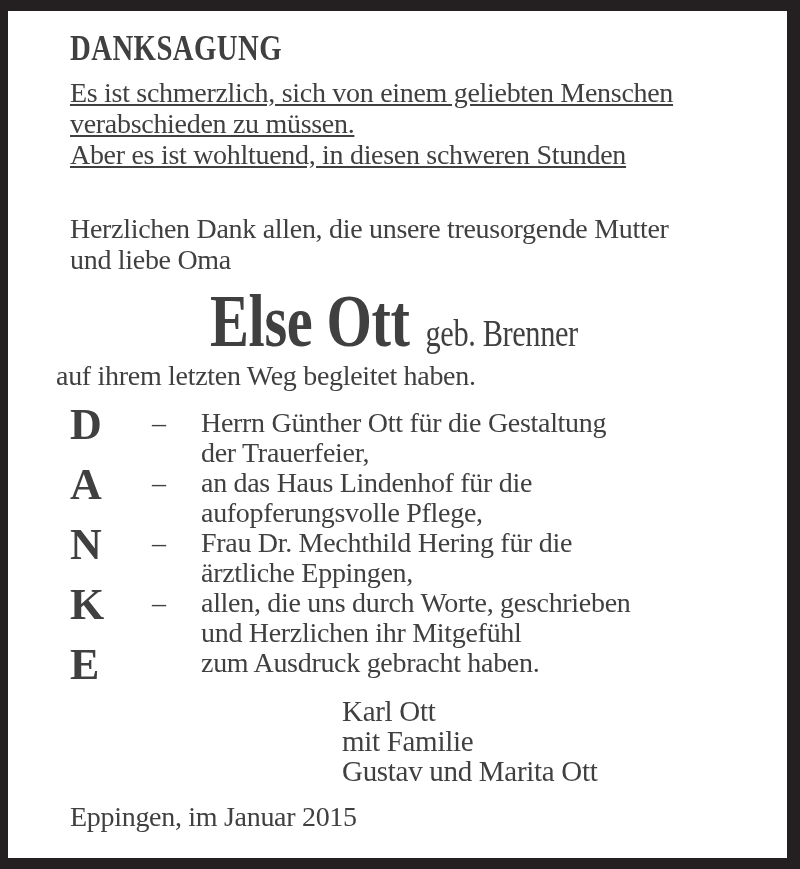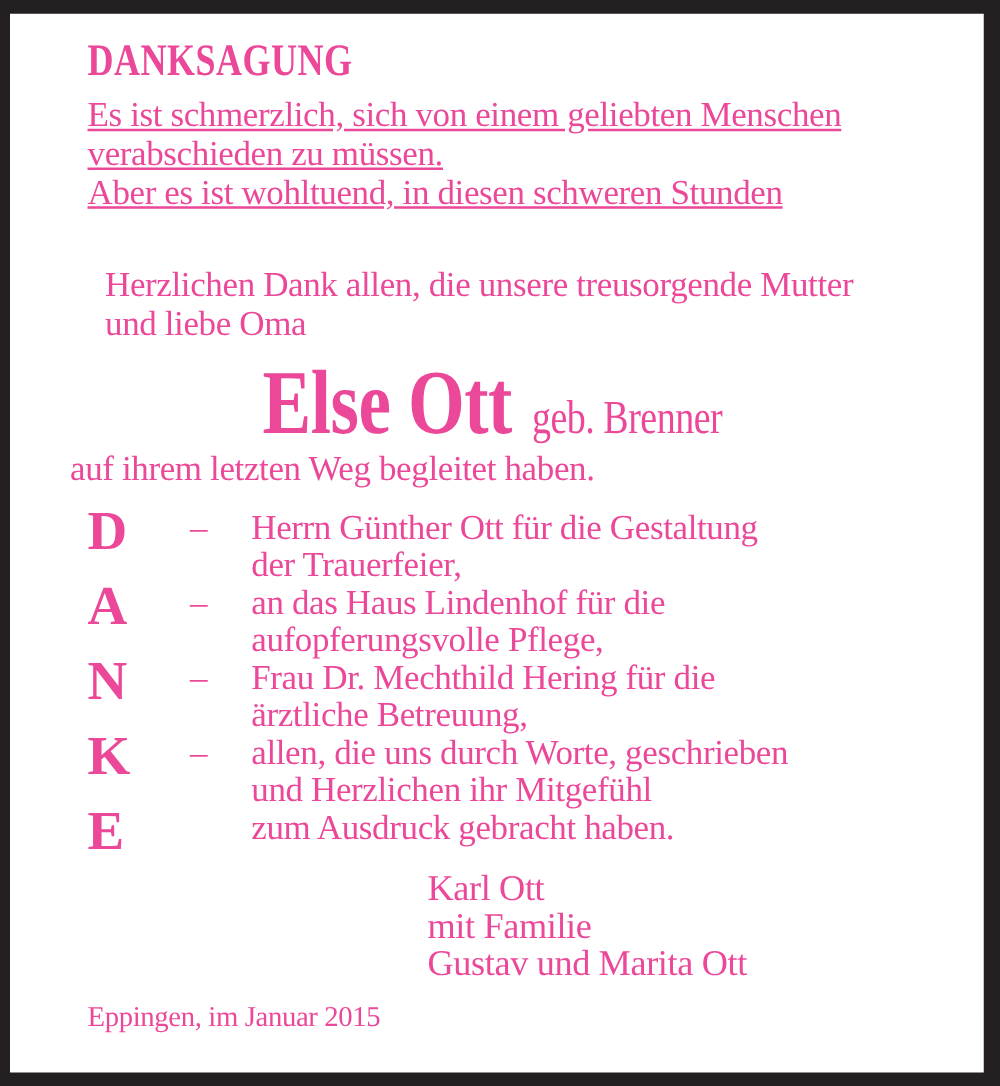--- a/index.html
+++ b/index.html
@@ -15,7 +15,7 @@
     width: 800px;
     height: 869px;
     background: #ffffff;
-    color: #ec4899;
+    color: #404040;
     overflow: hidden;
   }
   .frame {

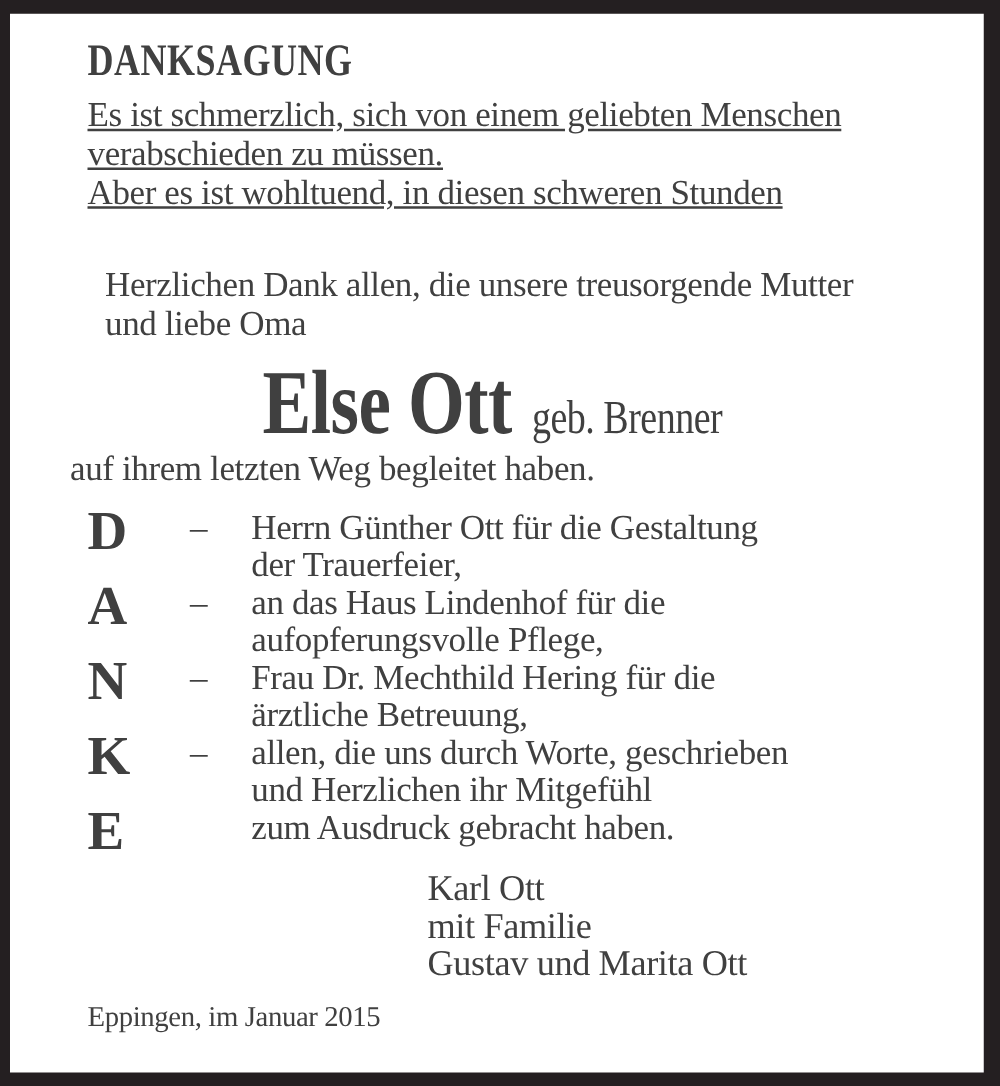--- a/index.html
+++ b/index.html
@@ -42,7 +42,7 @@
     letter-spacing: -0.3px;
   }
   .intro { left: 70px; top: 77px; text-decoration: underline; }
-  .thanks { left: 70px; top: 213px; margin-left: 14px; }
+  .thanks { left: 70px; top: 213px; }
   .name-row {
     left: 210px; top: 285px;
     display: flex;

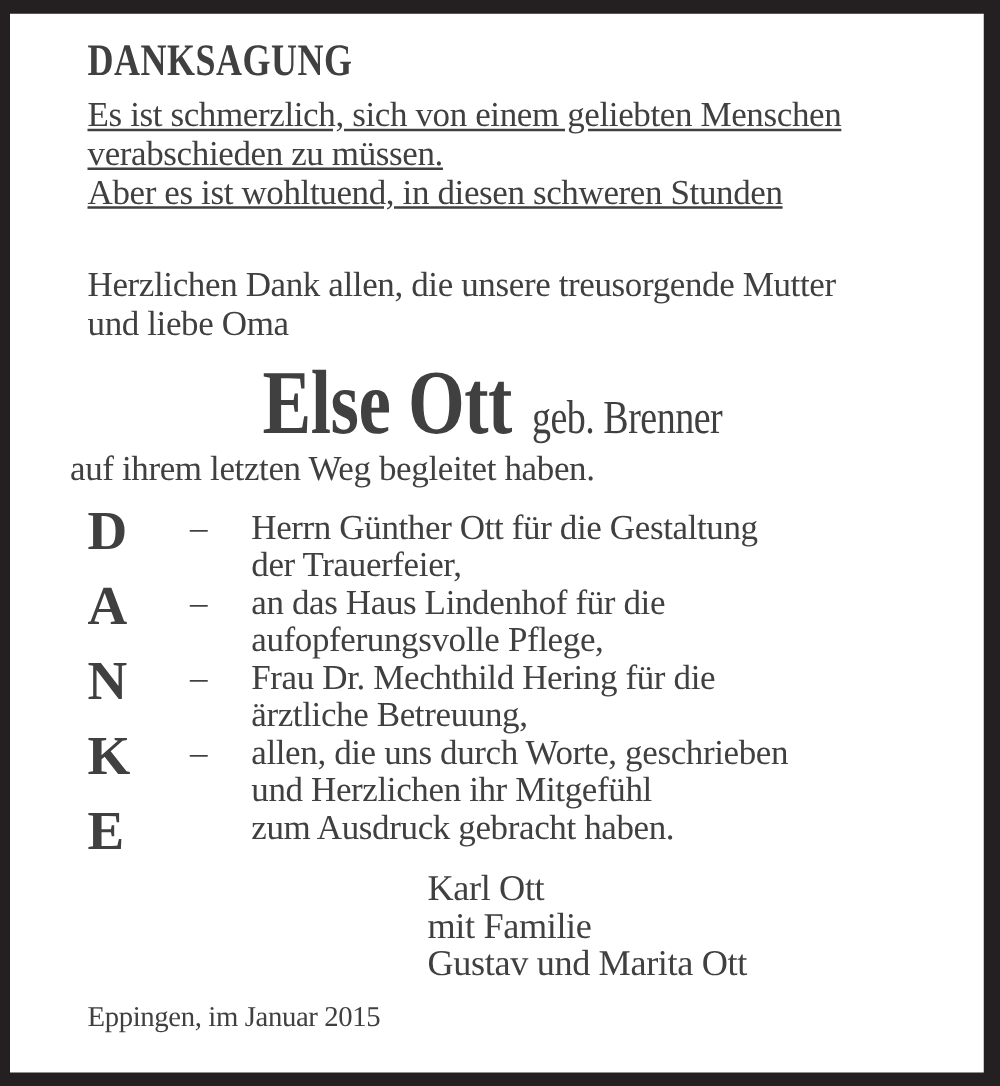--- a/index.html
+++ b/index.html
@@ -137,7 +137,7 @@
     <div class="ack-item">
       <span class="ack-dash">–</span>
       <div class="ack-line">Frau Dr. Mechthild Hering für die</div>
-      <div class="ack-line">ärztliche Betreuung,</div>
+      <div class="ack-line">ärztliche Eppingen,</div>
     </div>
     <div class="ack-item">
       <span class="ack-dash">–</span>

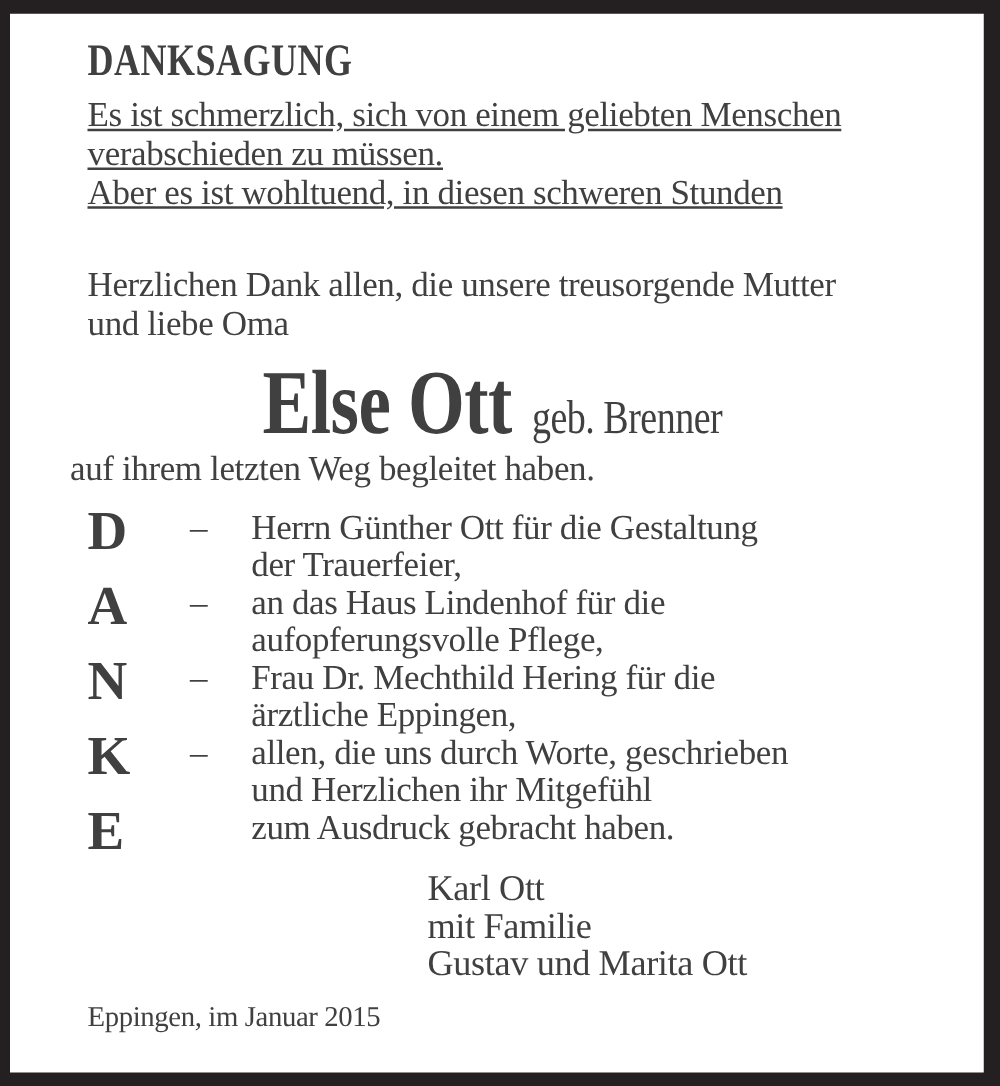--- a/index.html
+++ b/index.html
@@ -88,7 +88,7 @@
   }
   .place-date {
     left: 70px; top: 801px;
-    font-size: 23px;
+    font-size: 28px;
     letter-spacing: -0.3px;
   }
 </style>

